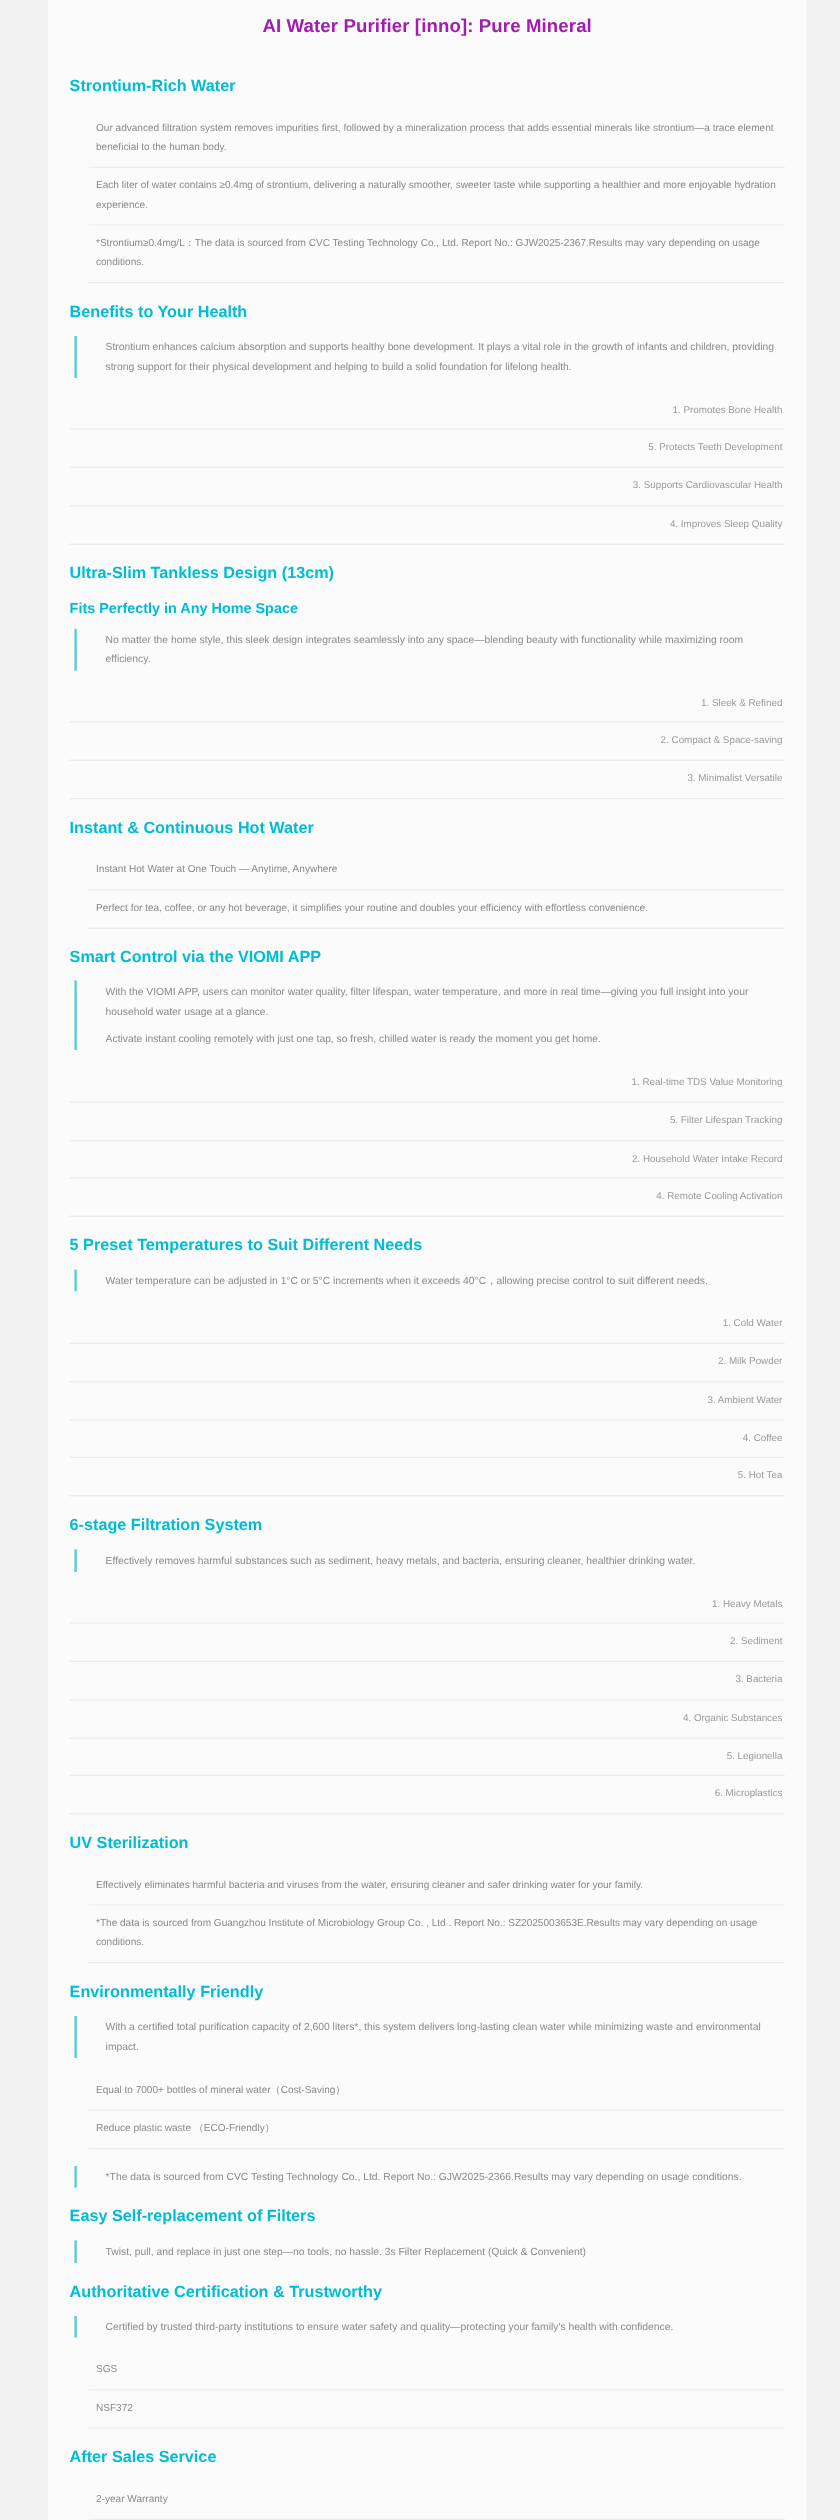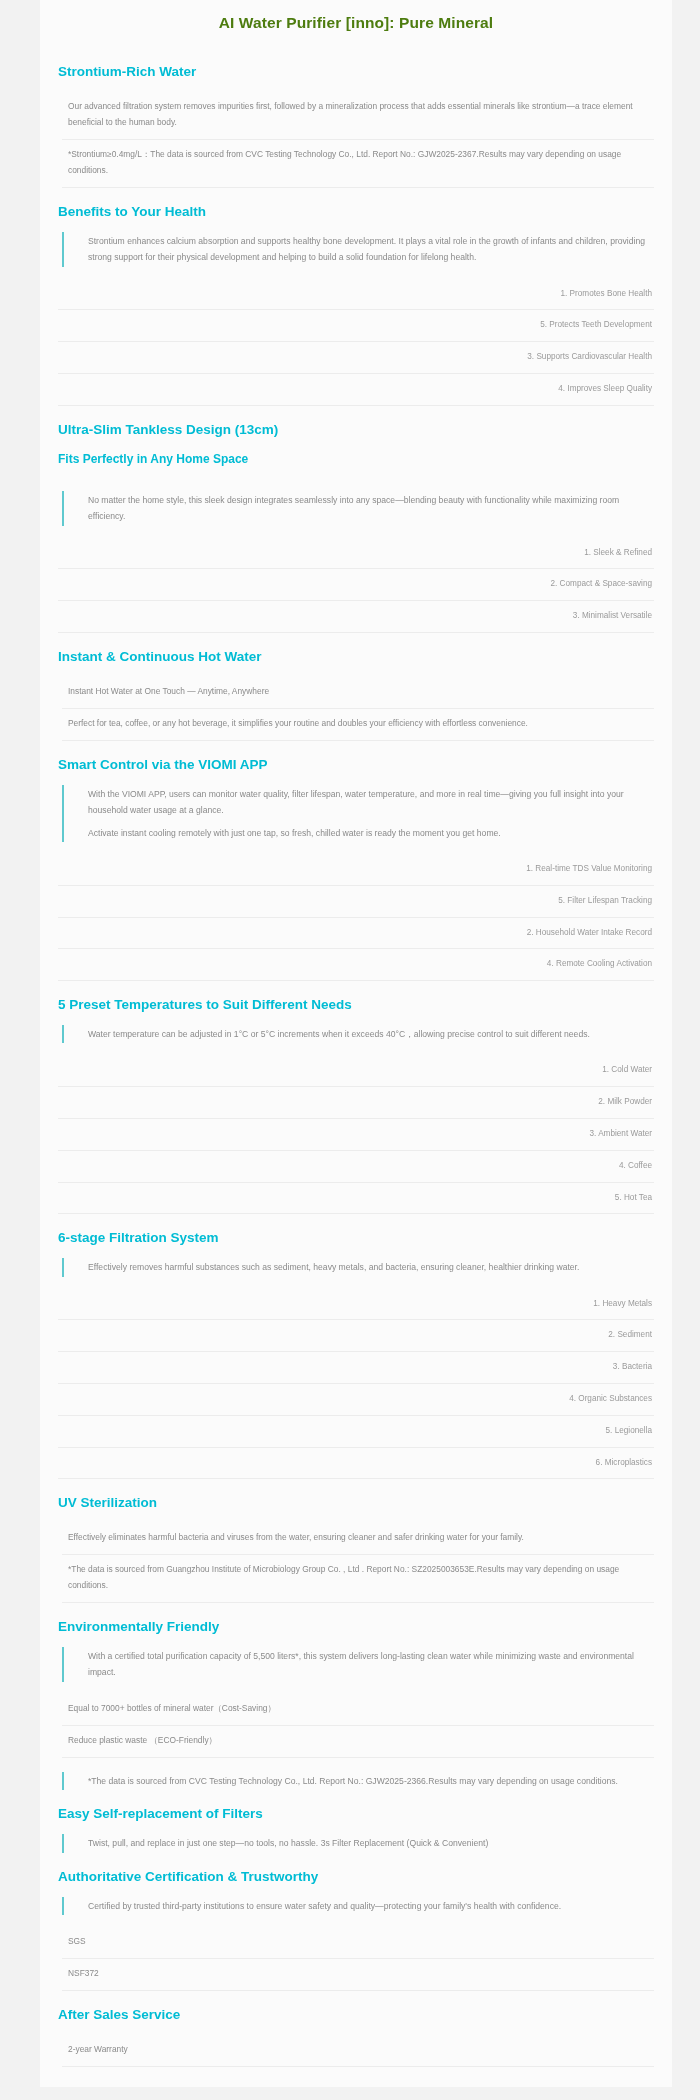--- a/index.html
+++ b/index.html
@@ -26,7 +26,7 @@
   
   .doc-title {
     text-align: center;
-    color: #4d7c0f;
+    color: #a21caf;
     font-size: 15.5px;
     font-weight: bold;
     letter-spacing: 0.1px;

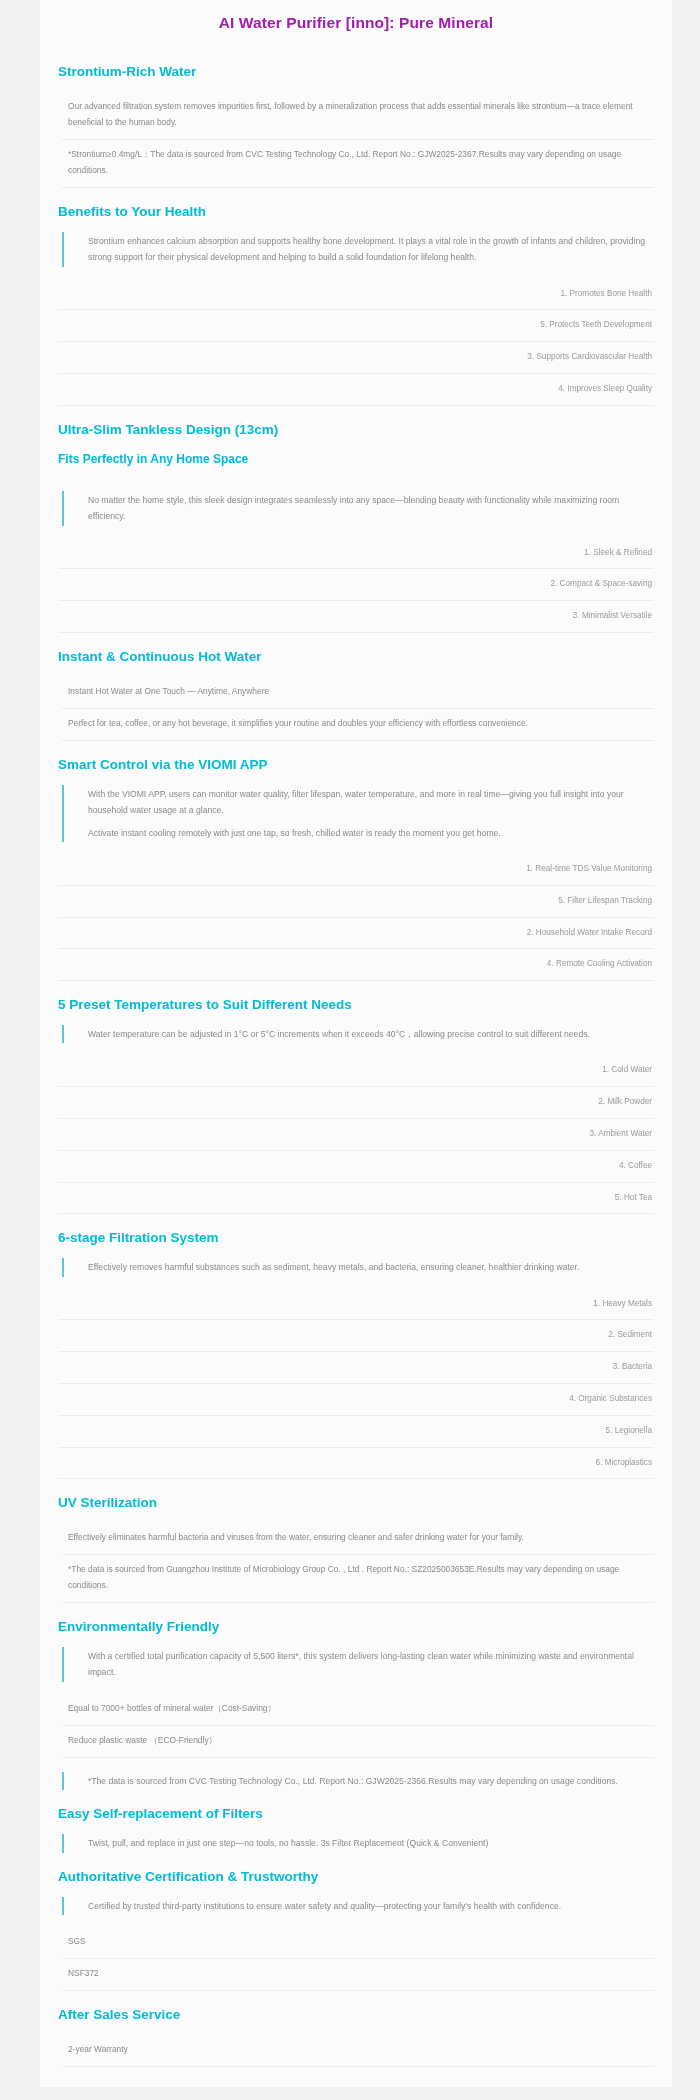--- a/index.html
+++ b/index.html
@@ -64,7 +64,7 @@
   .quote p:last-child { margin-bottom: 0; }
 
   
-  .rows { margin: 0 0 6px 4px; }
+  .rows { margin: 0 0 6px 16px; }
   .row {
     color: #8a8a8a;
     font-size: 8.4px;

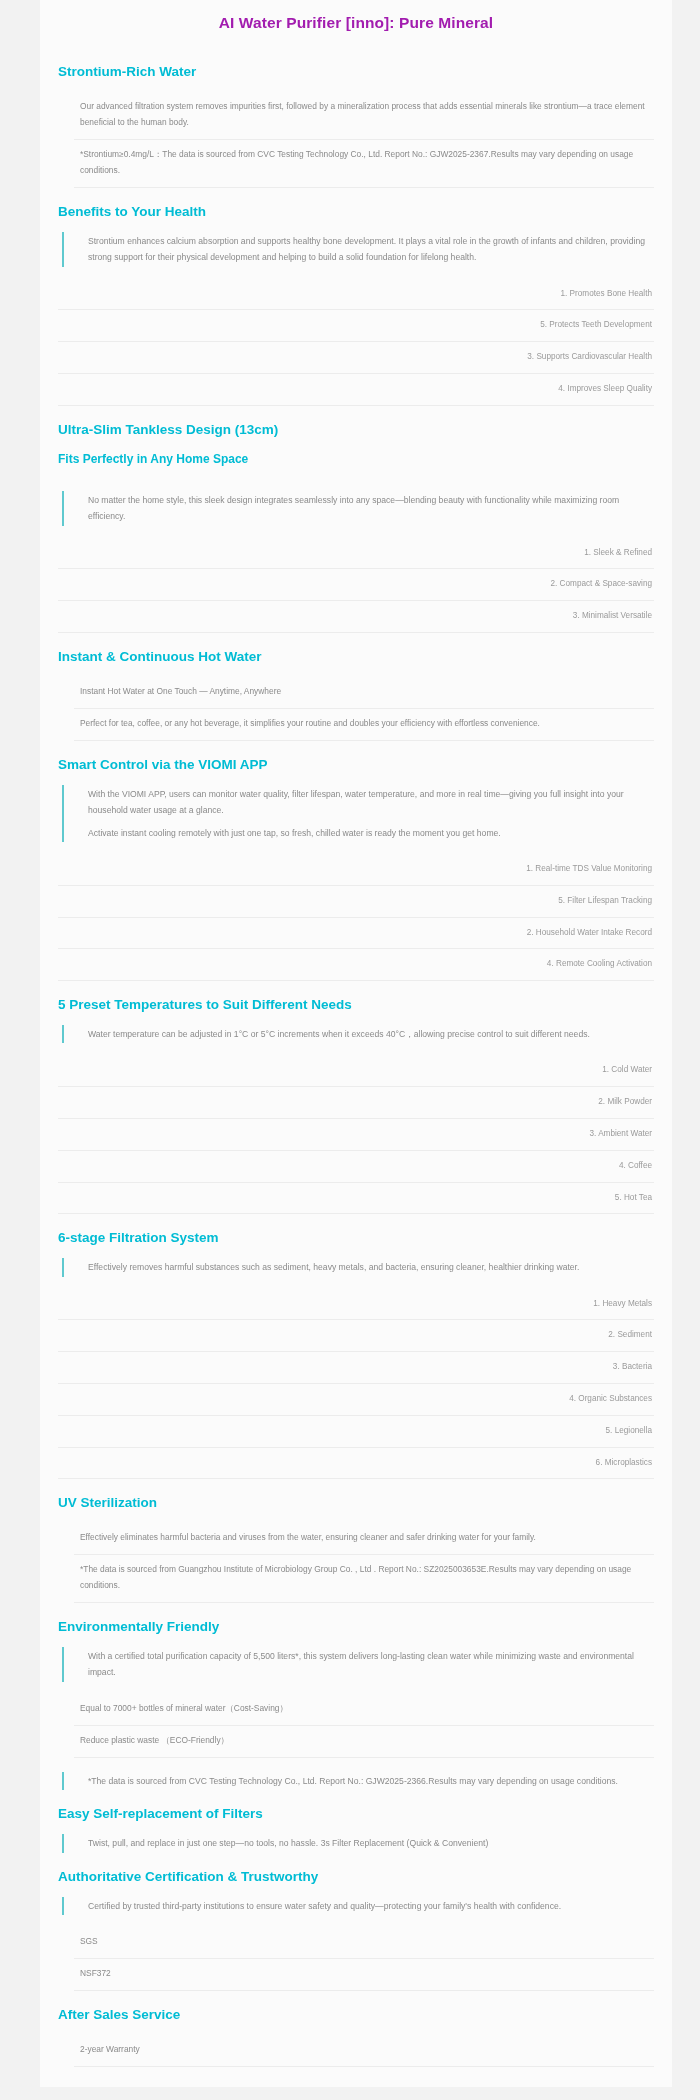--- a/index.html
+++ b/index.html
@@ -98,6 +98,7 @@
           <div class="h-major">Strontium-Rich Water</div>
           <div class="rows">
             <div class="row">Our advanced filtration system removes impurities first, followed by a mineralization process that adds essential minerals like strontium—a trace element beneficial to the human body.</div>
+            <div class="row">Each liter of water contains ≥0.4mg of strontium, delivering a naturally smoother, sweeter taste while supporting a healthier and more enjoyable hydration experience.</div>
             <div class="row">*Strontium≥0.4mg/L：The data is sourced from CVC Testing Technology Co., Ltd. Report No.: GJW2025-2367.Results may vary depending on usage conditions.</div>
           </div>
         </div>

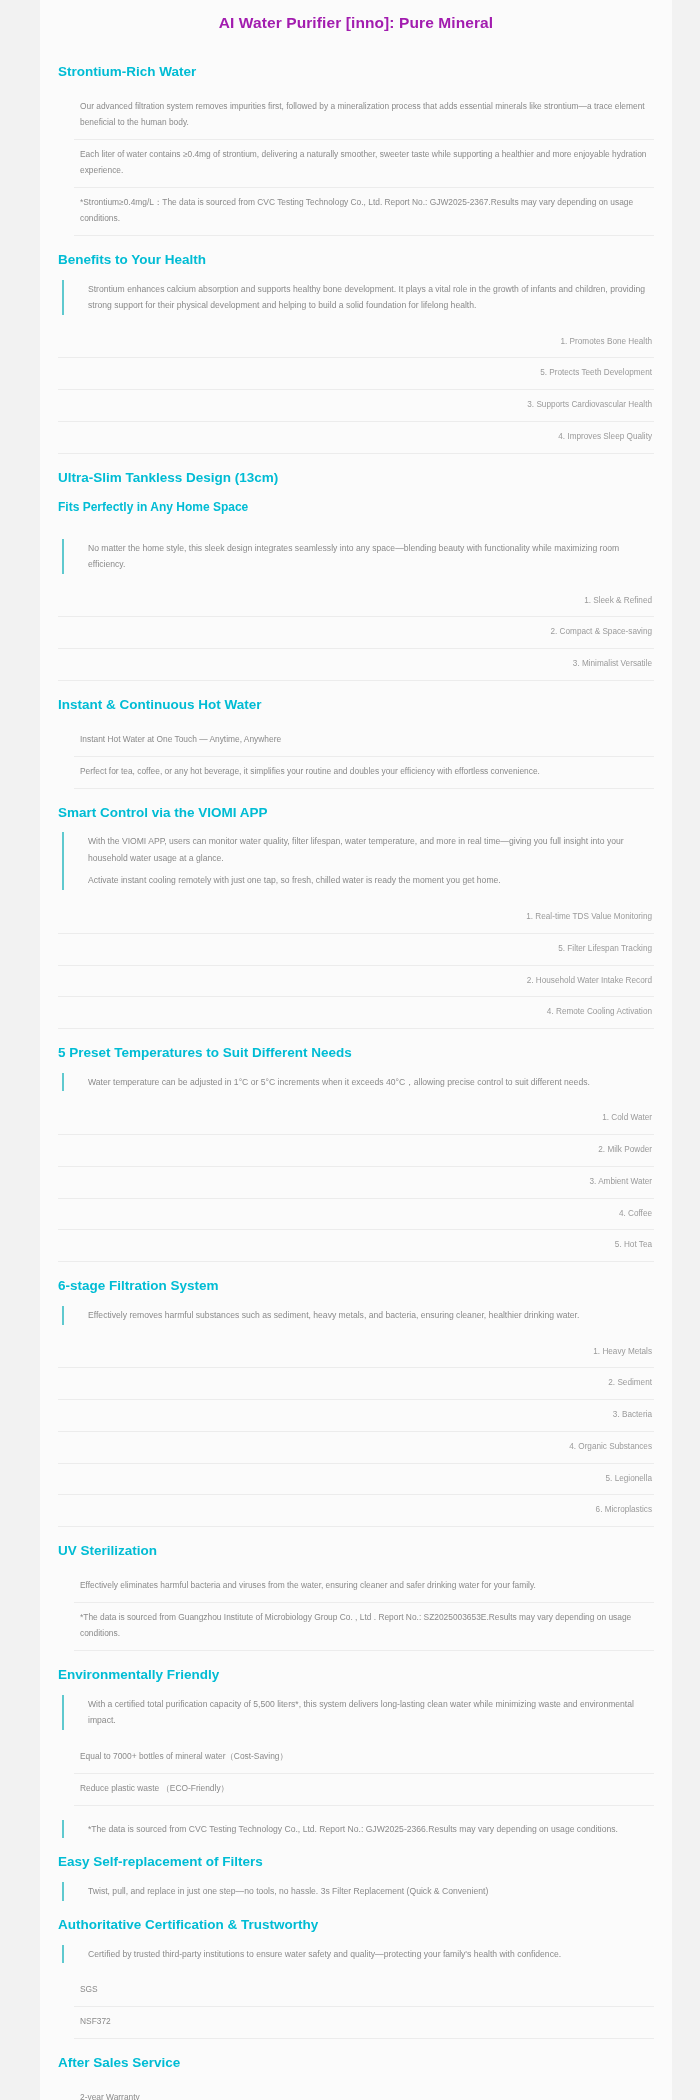--- a/index.html
+++ b/index.html
@@ -45,7 +45,7 @@
     color: #00bcd4;
     font-weight: bold;
     font-size: 12px;
-    margin: 13px 0 24px 0;
+    margin: 13px 0 9px 0;
     line-height: 1.25;
   }
 

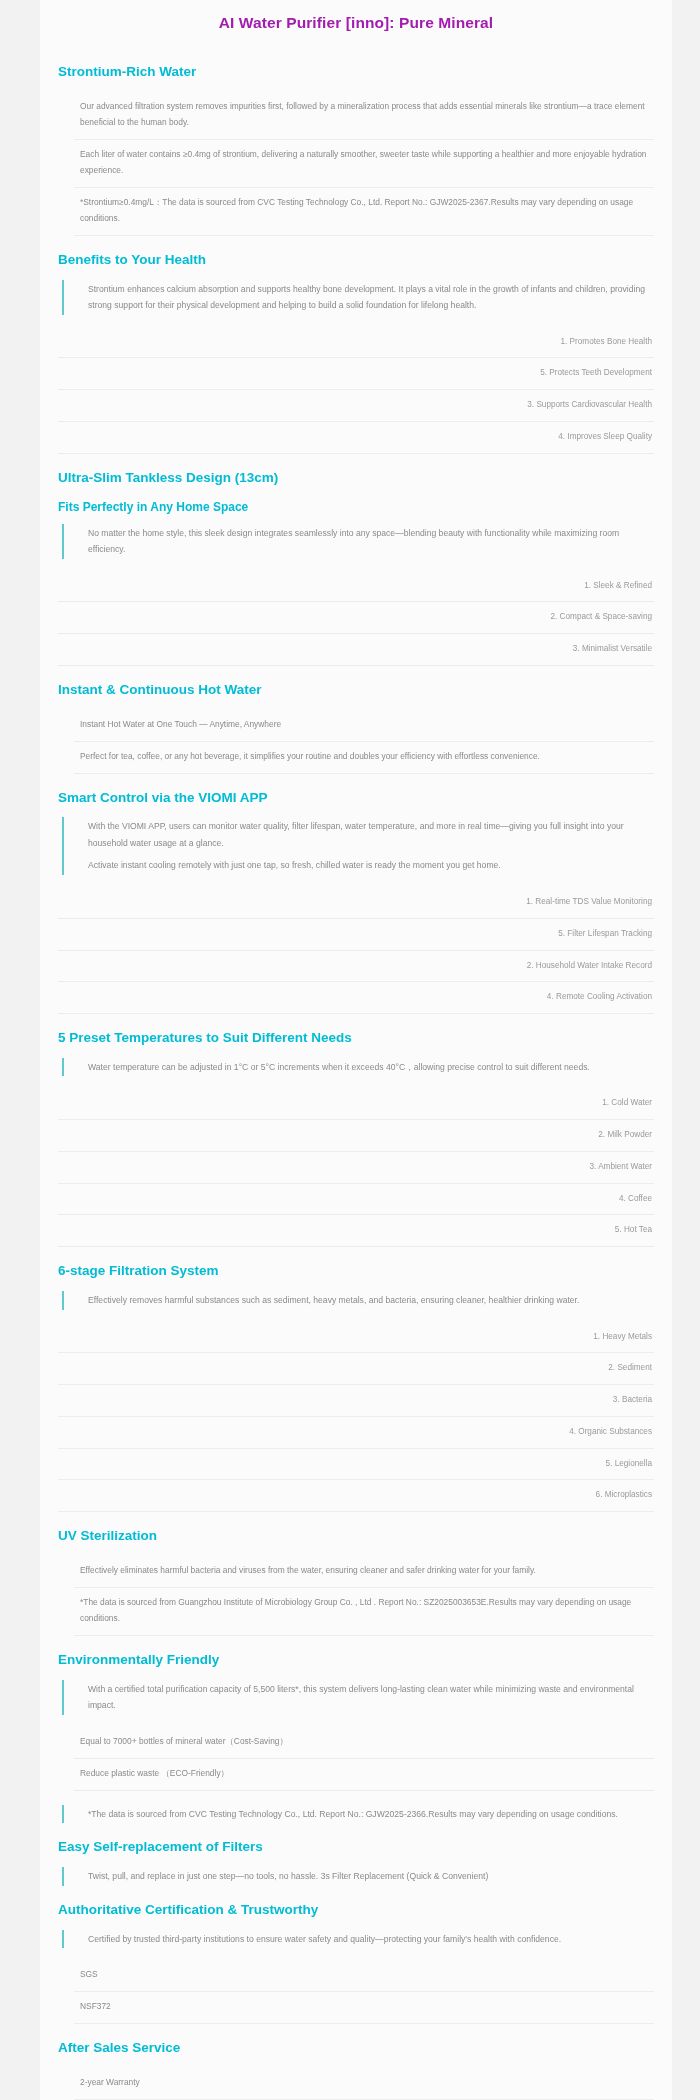--- a/index.html
+++ b/index.html
@@ -185,7 +185,7 @@
         <div>
           <div class="h-major">Environmentally Friendly</div>
           <div class="quote">
-            <p>With a certified total purification capacity of 5,500 liters*, this system delivers long-lasting clean water while minimizing waste and environmental impact.</p>
+            <p>With a certified total purification capacity of 2,600 liters*, this system delivers long-lasting clean water while minimizing waste and environmental impact.</p>
           </div>
           <div class="rows">
             <div class="row">Equal to 7000+ bottles of mineral water（Cost-Saving）</div>

